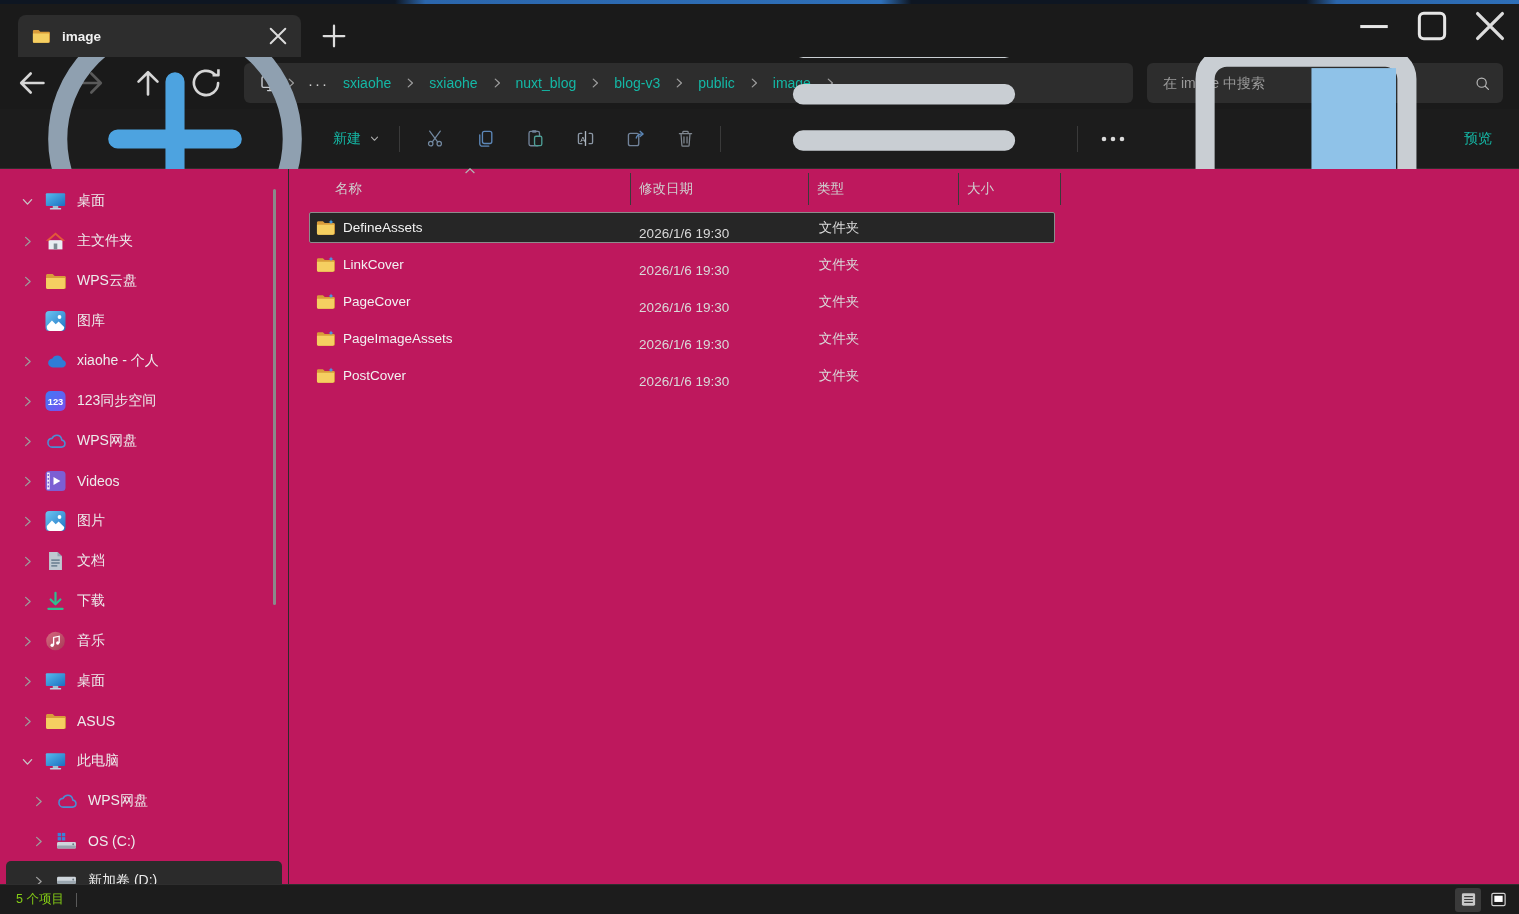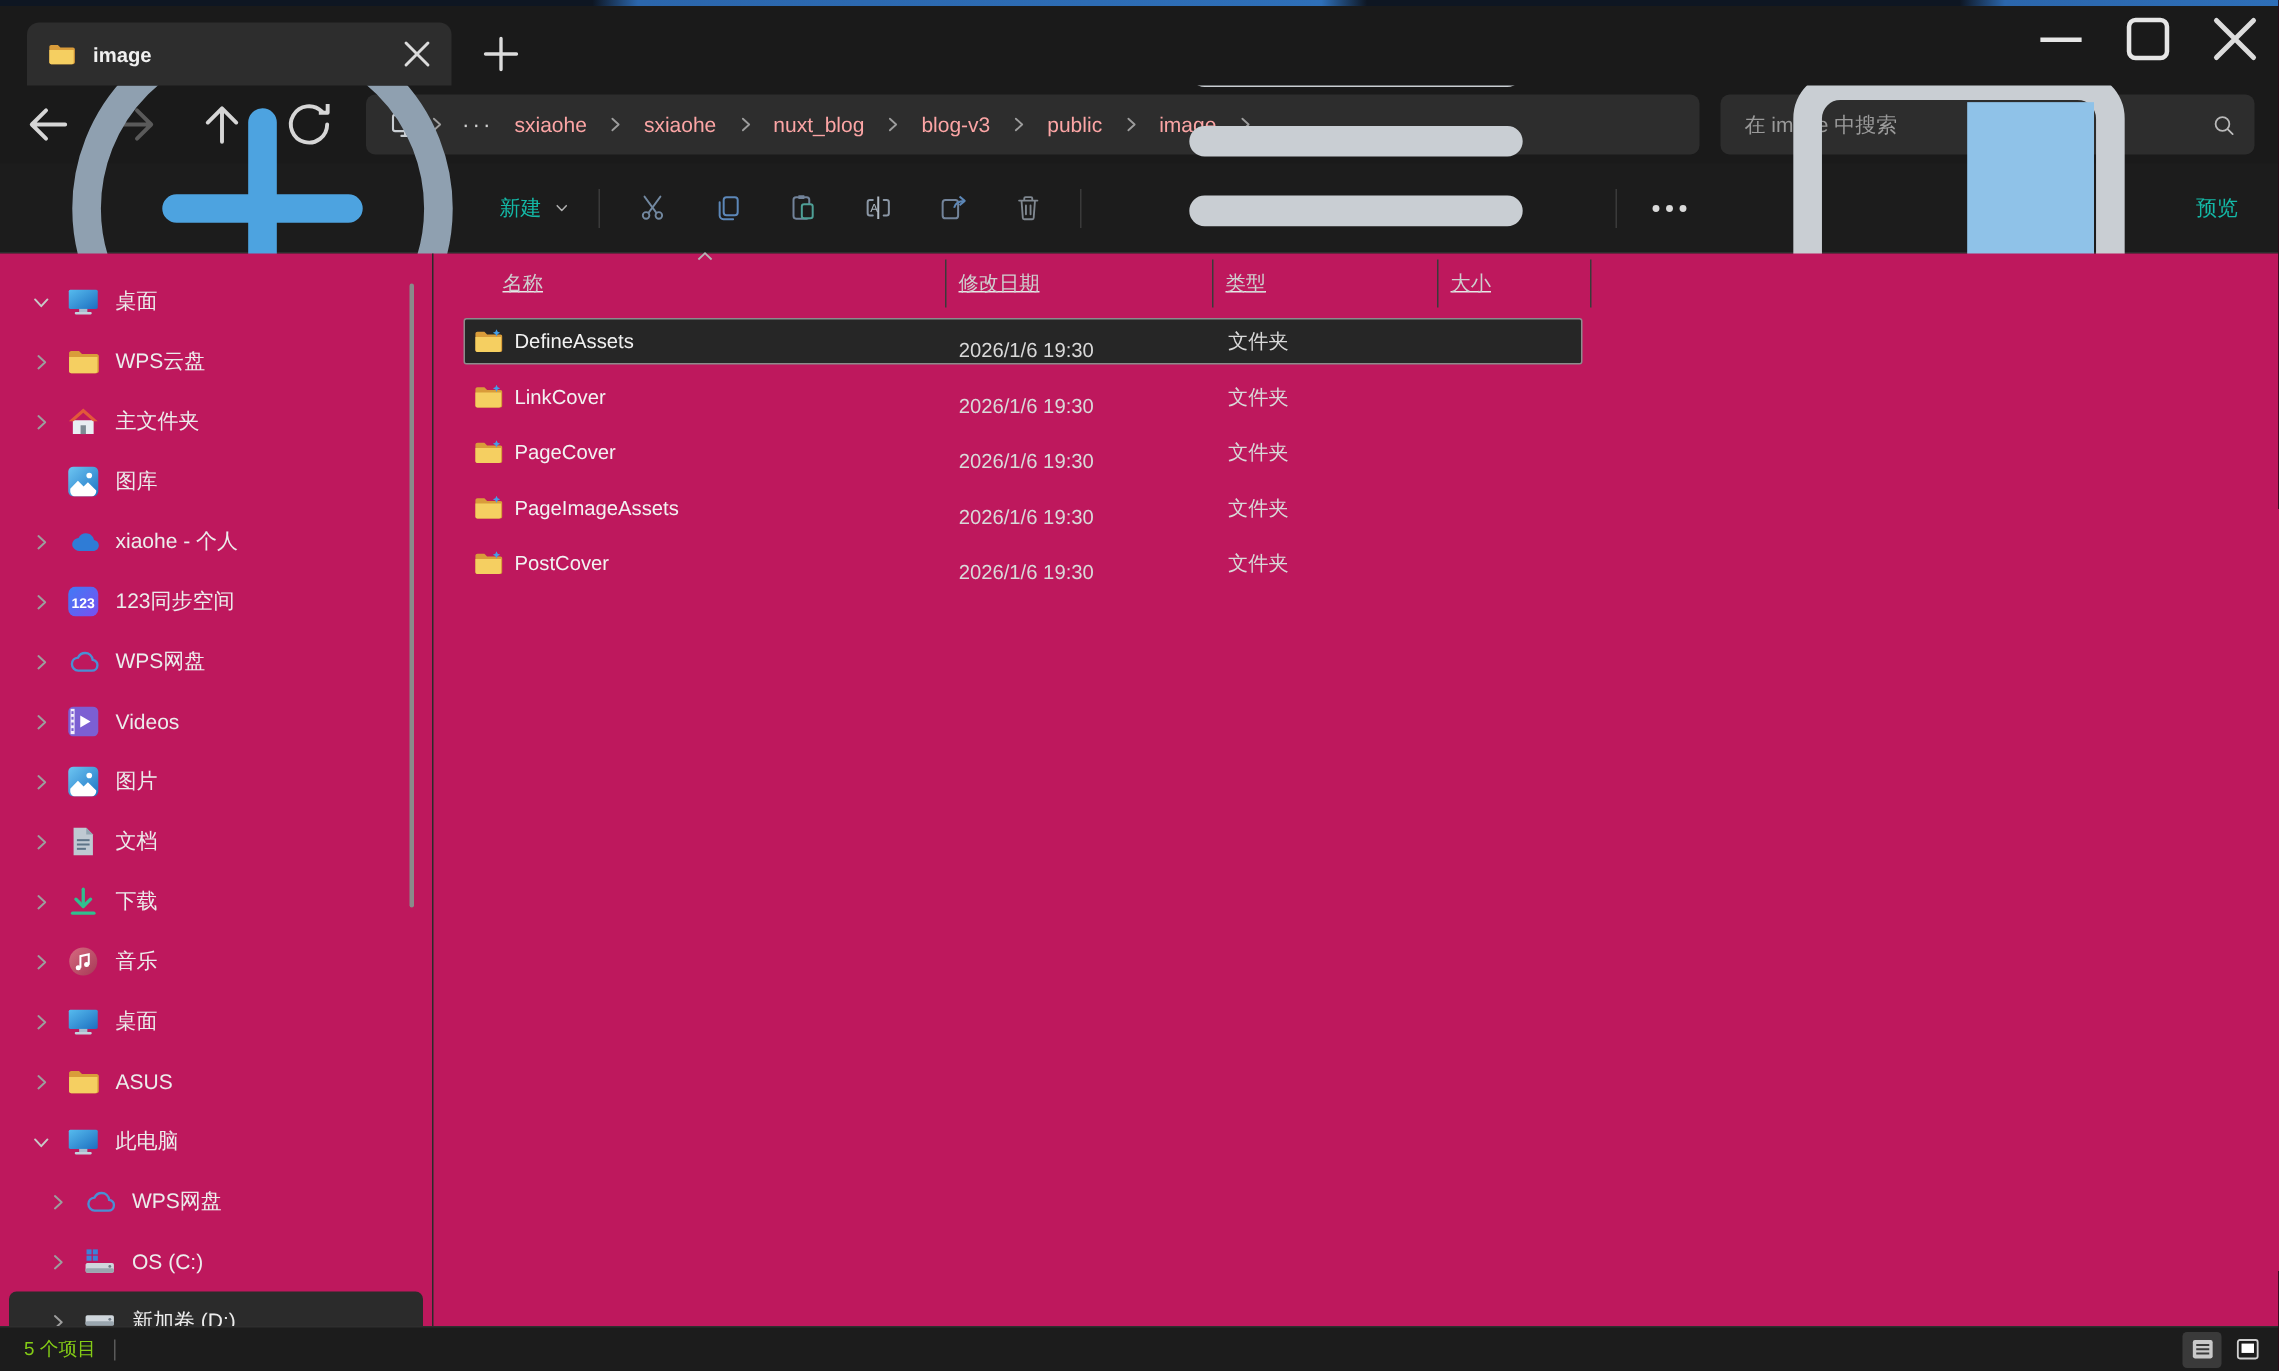--- a/index.html
+++ b/index.html
@@ -24,7 +24,7 @@
   .nav-btn svg{width:19px;height:19px;}
   .addressbar{flex:1;height:40px;background:#2d2d2d;border-radius:6px;display:flex;align-items:center;padding:0 10px 0 16px;margin-right:14px;min-width:0;}
   .crumb-dev{width:20px;height:18px;flex:0 0 auto;}
-  .crumb{font-size:14px;color:#fca5a5;padding:4px 8px;border-radius:4px;cursor:pointer;white-space:nowrap;}
+  .crumb{font-size:14px;color:#14b8a6;padding:4px 8px;border-radius:4px;cursor:pointer;white-space:nowrap;}
   .crumb-chev{width:14px;height:14px;margin:0 4px;flex:0 0 auto;cursor:pointer;}
   .crumb-dots{font-size:15px;color:#d0d0d0;letter-spacing:2px;padding:0 6px;cursor:pointer;}
   .searchbox{width:356px;height:40px;background:#2d2d2d;border-radius:6px;display:flex;align-items:center;padding:0 12px 0 14px;flex:0 0 auto;}

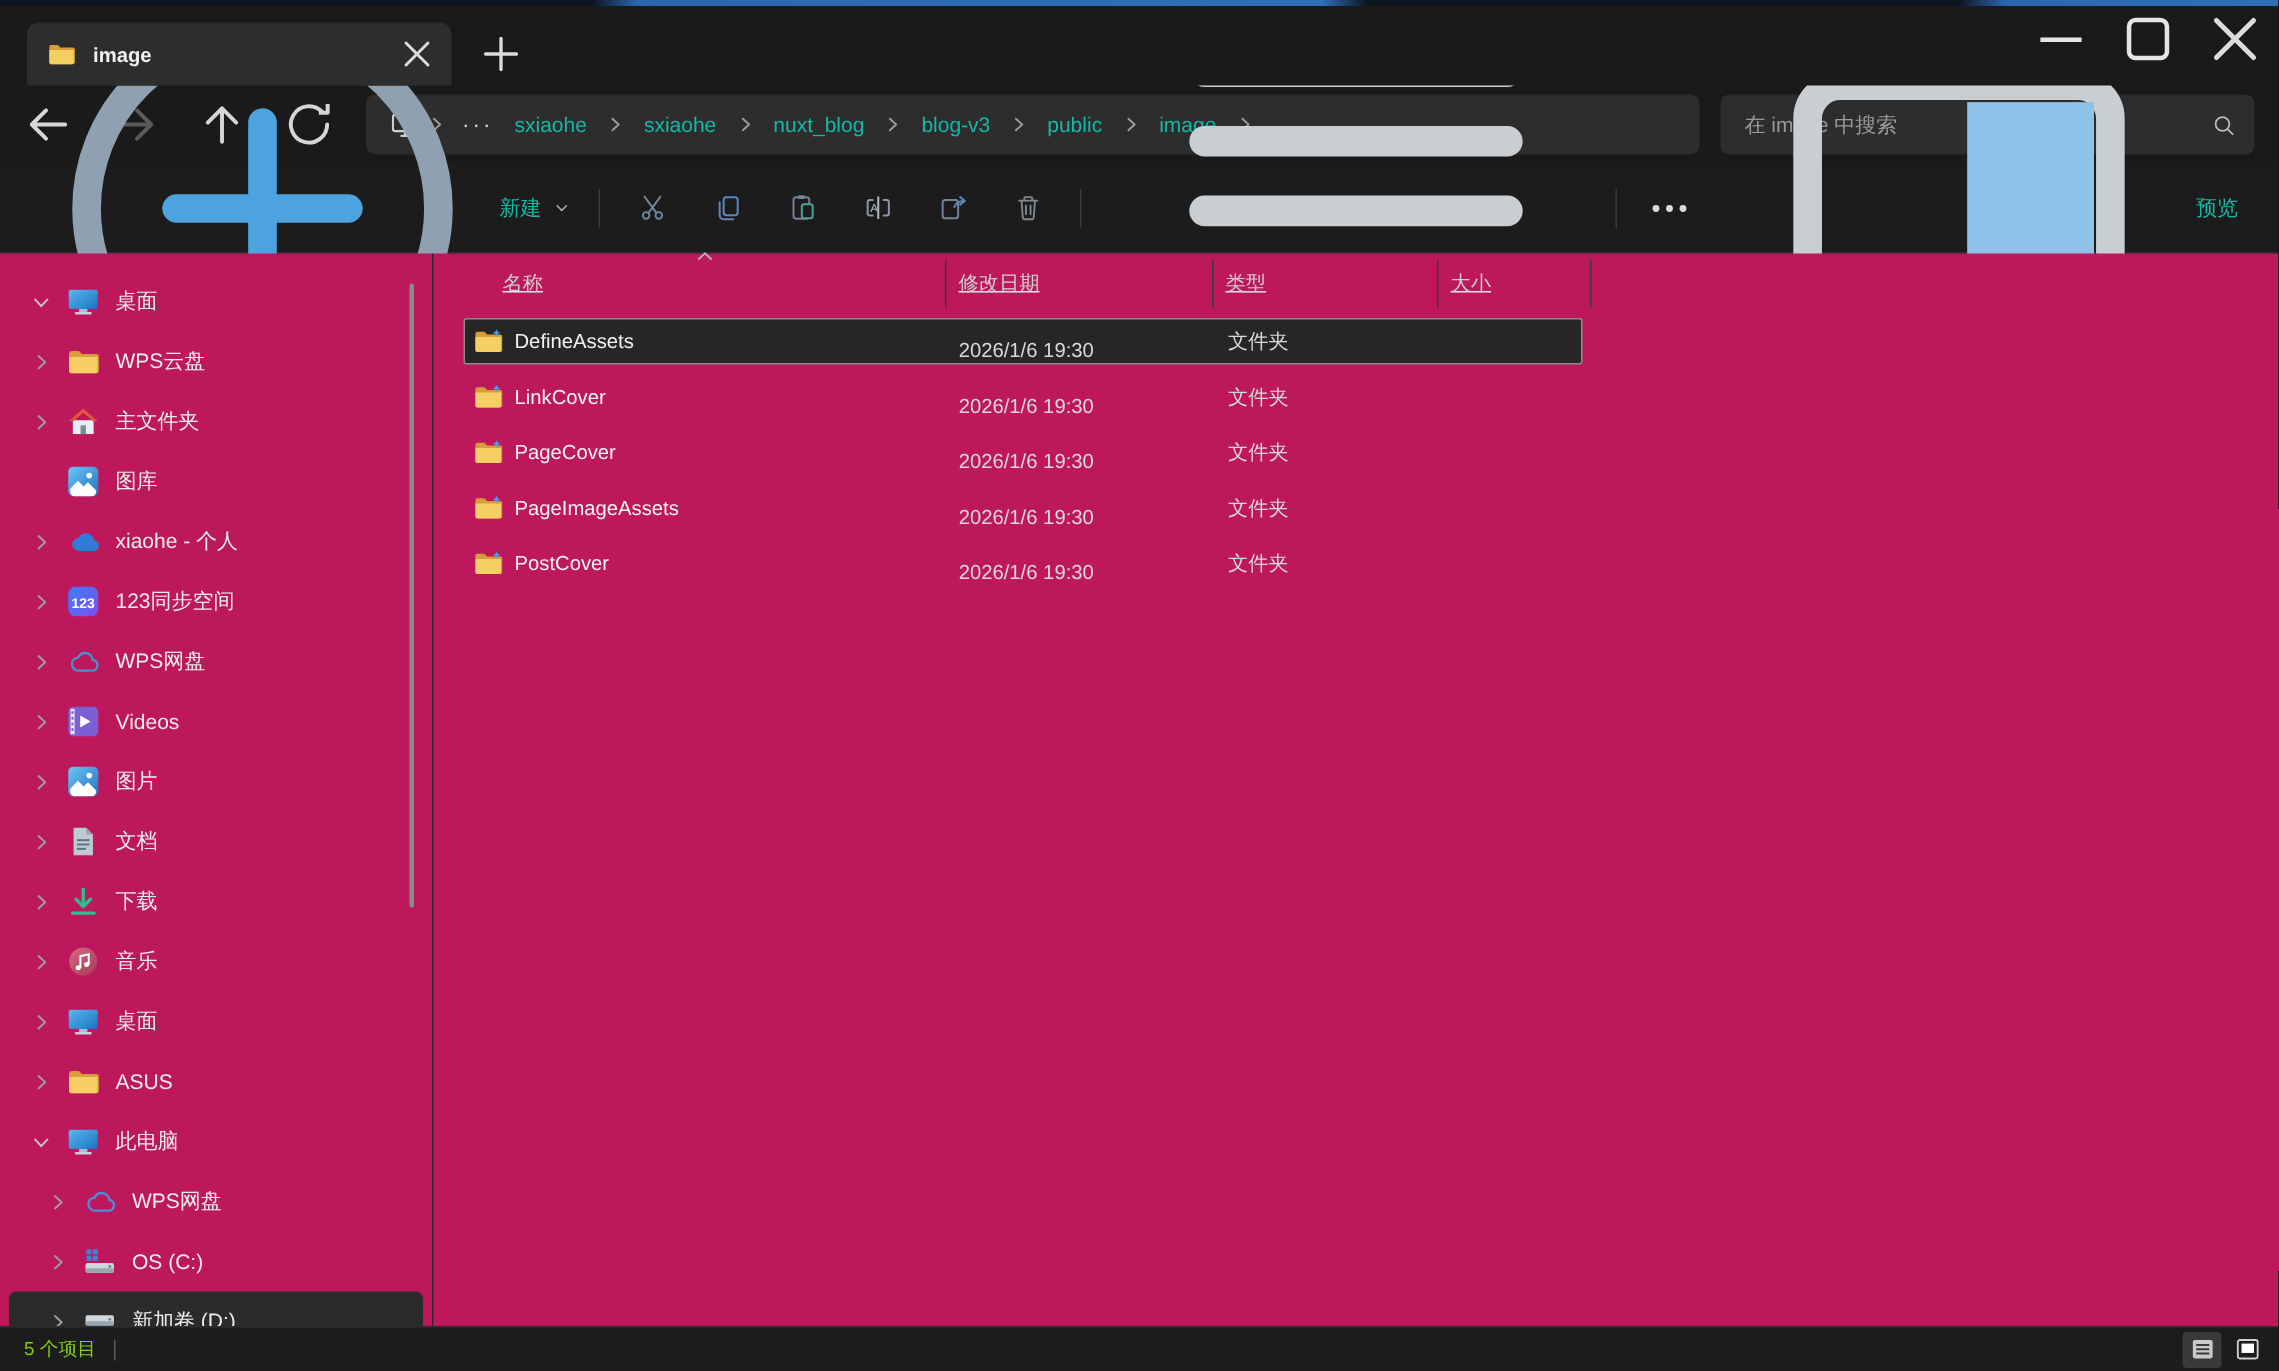--- a/index.html
+++ b/index.html
@@ -51,7 +51,7 @@
   .side-item .slabel{margin-left:11px;font-size:14px;color:#ececec;white-space:nowrap;}
   .side-scrollthumb{position:absolute;right:12px;top:20px;width:3px;height:416px;background:#8a8a8a;border-radius:2px;}
   .content{flex:1;padding:4px 0 0 20px;position:relative;min-width:0;}
-  .cols{display:flex;height:32px;align-items:center;position:relative;width:752px;text-decoration:underline;}
+  .cols{display:flex;height:32px;align-items:center;position:relative;width:752px;}
   .colcell{height:100%;display:flex;align-items:center;font-size:13.5px;color:#cfcfcf;border-right:1px solid #3a3a3a;padding-left:8px;position:relative;cursor:pointer;}
   .colcell.c-name{width:322px;padding-left:26px;}
   .colcell.c-date{width:178px;}

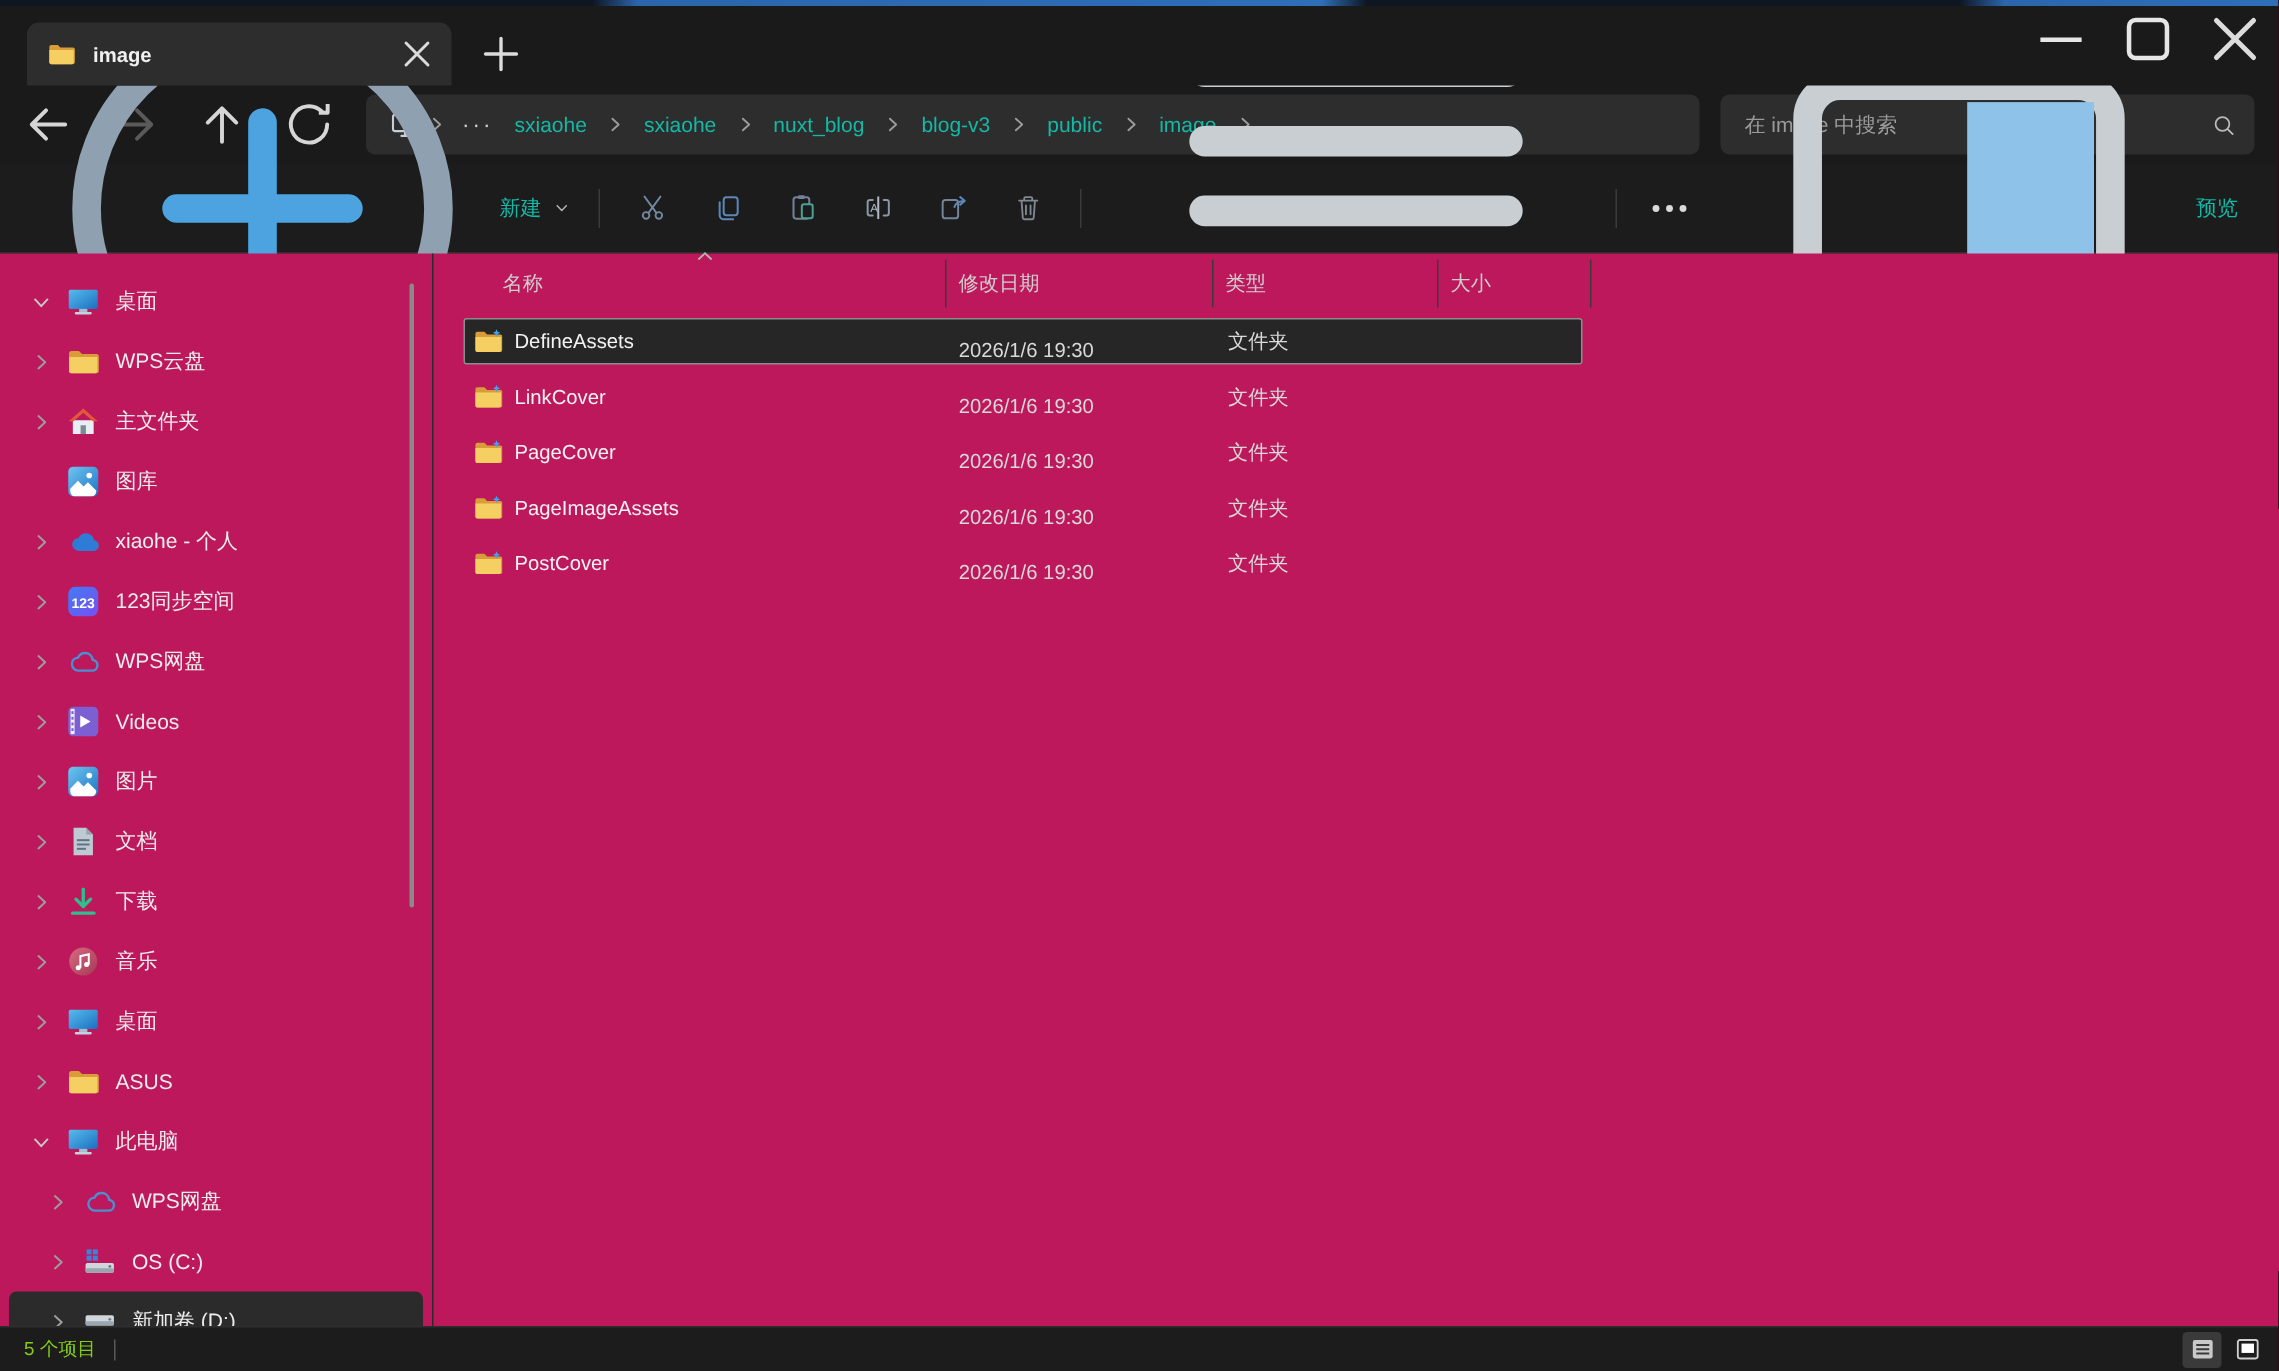--- a/index.html
+++ b/index.html
@@ -340,20 +340,6 @@
             </svg>
           </span>
           <span class="sicon">
-            <svg viewBox="0 0 20 17" style="width: 100%; height: 100%; display: block;">
-              <path d="M1 3.2C1 2.4 1.6 1.8 2.4 1.8h4.9l1.9 1.9h9.3c.8 0 1.4.6 1.4 1.4v9.5c0 .8-.6 1.4-1.4 1.4H2.4c-.8 0-1.4-.6-1.4-1.4V3.2z" fill="#d99c3a"></path>
-              <path d="M1 5.6h18v9c0 .8-.6 1.4-1.4 1.4H2.4c-.8 0-1.4-.6-1.4-1.4v-9z" fill="#f5cf61"></path>
-            </svg>
-          </span>
-          <span class="slabel">WPS云盘</span>
-        </div>
-        <div class="side-item">
-          <span class="chev">
-            <svg viewBox="0 0 16 16" style="width: 100%; height: 100%; display: block;">
-              <path d="M6 3.6l4.8 4.4L6 12.4" fill="none" stroke="#9d9d9d" stroke-width="1.4" stroke-linecap="round" stroke-linejoin="round"></path>
-            </svg>
-          </span>
-          <span class="sicon">
             <svg viewBox="0 0 20 18" style="width: 100%; height: 100%; display: block;">
               <path d="M3.4 8.2h13.2V17H3.4z" fill="#e8eef2"></path>
               <path d="M10 .8L.8 8.8h3L10 3.4l6.2 5.4h3z" fill="#e2593a"></path>
@@ -361,6 +347,20 @@
             </svg>
           </span>
           <span class="slabel">主文件夹</span>
+        </div>
+        <div class="side-item">
+          <span class="chev">
+            <svg viewBox="0 0 16 16" style="width: 100%; height: 100%; display: block;">
+              <path d="M6 3.6l4.8 4.4L6 12.4" fill="none" stroke="#9d9d9d" stroke-width="1.4" stroke-linecap="round" stroke-linejoin="round"></path>
+            </svg>
+          </span>
+          <span class="sicon">
+            <svg viewBox="0 0 20 17" style="width: 100%; height: 100%; display: block;">
+              <path d="M1 3.2C1 2.4 1.6 1.8 2.4 1.8h4.9l1.9 1.9h9.3c.8 0 1.4.6 1.4 1.4v9.5c0 .8-.6 1.4-1.4 1.4H2.4c-.8 0-1.4-.6-1.4-1.4V3.2z" fill="#d99c3a"></path>
+              <path d="M1 5.6h18v9c0 .8-.6 1.4-1.4 1.4H2.4c-.8 0-1.4-.6-1.4-1.4v-9z" fill="#f5cf61"></path>
+            </svg>
+          </span>
+          <span class="slabel">WPS云盘</span>
         </div>
         <div class="side-item">
           <span class="chev"></span>

